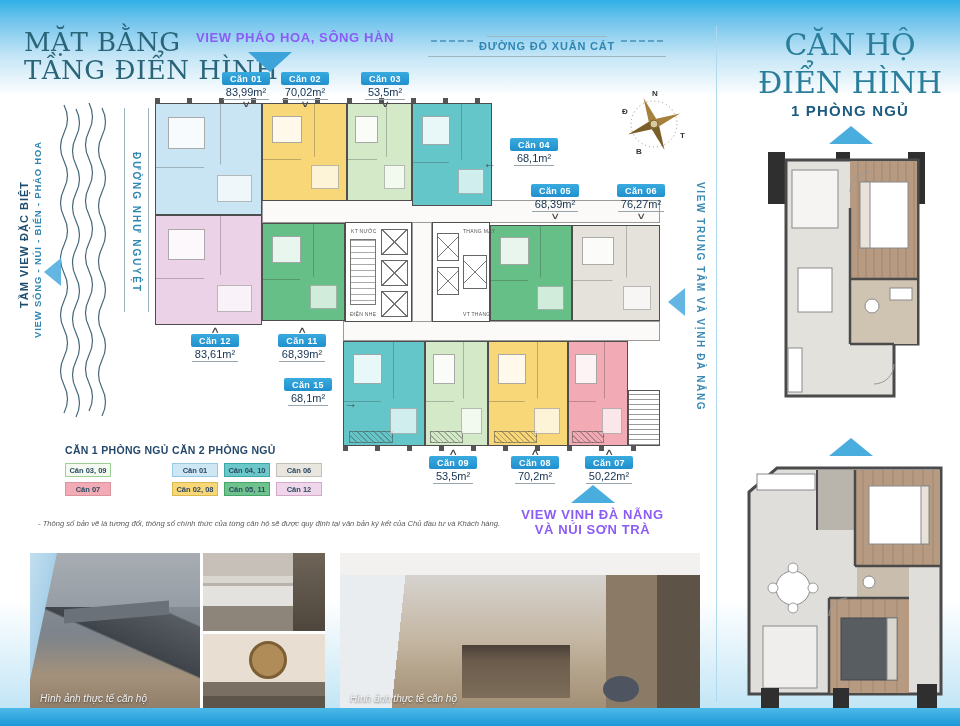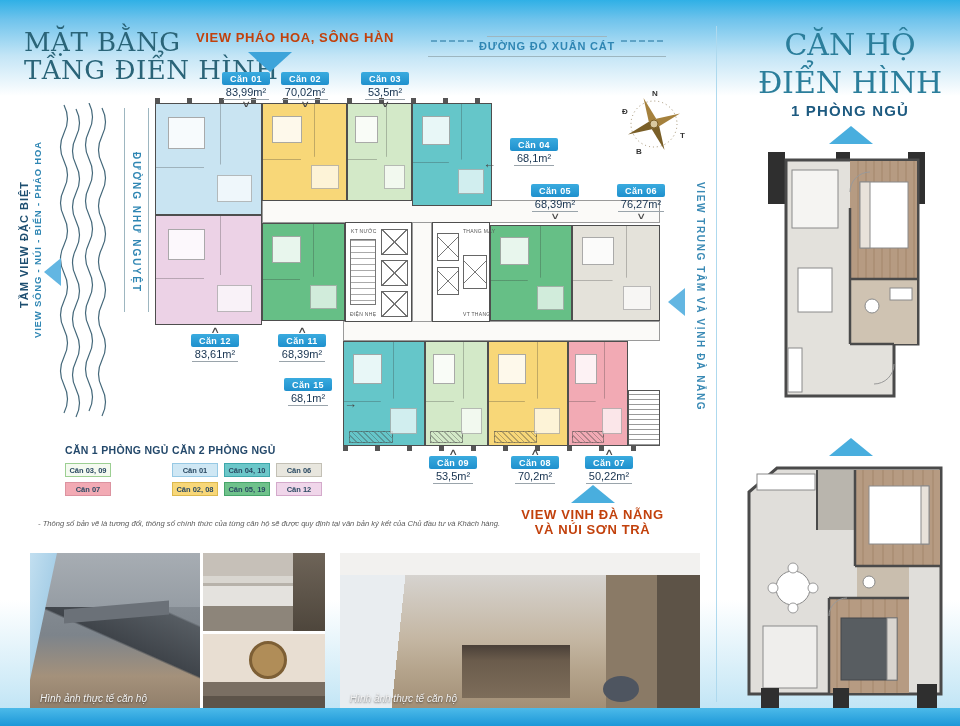--- a/index.html
+++ b/index.html
@@ -23,7 +23,7 @@
   .right-title { left:740px; top:26px; width:220px; text-align:center;
     font-family:"DejaVu Serif", serif; font-size:30px; line-height:1.25; color:#2b7e9b; }
 
-  .viewlabel { font-weight:bold; color:#c2410c; letter-spacing:0.6px; }
+  .viewlabel { font-weight:bold; color:#8b5cf6; letter-spacing:0.6px; }
   .tri-down { width:0; height:0; border-left:22px solid transparent; border-right:22px solid transparent;
     border-top:20px solid #49aede; }
   .tri-up { width:0; height:0; border-left:22px solid transparent; border-right:22px solid transparent;

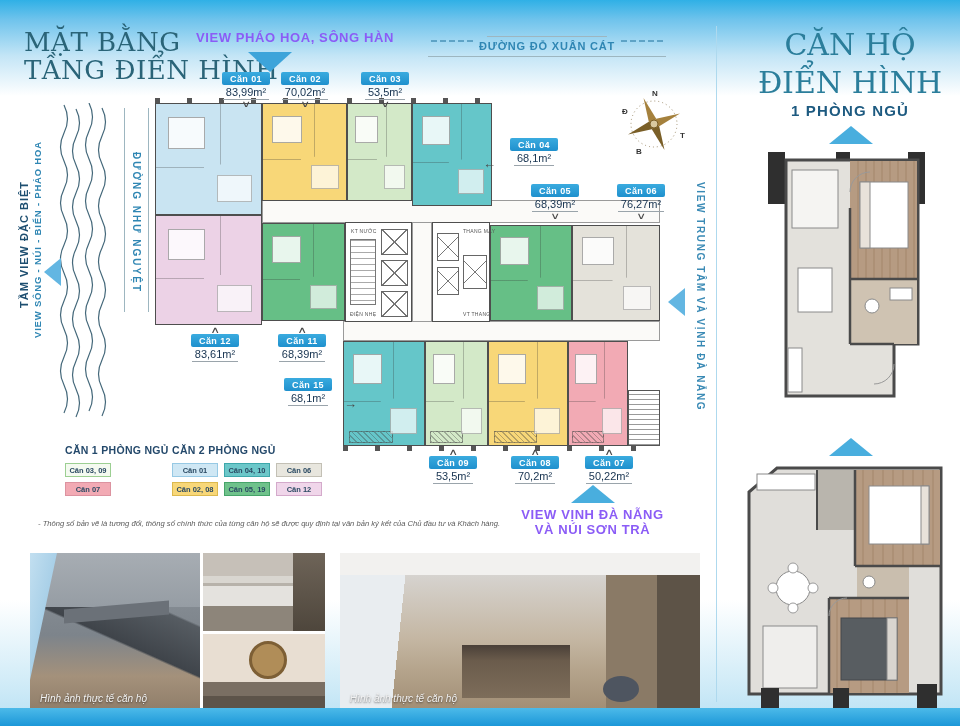--- a/index.html
+++ b/index.html
@@ -317,7 +317,7 @@
       <div class="chip" style="background-color: rgb(108, 199, 201); border-color: rgb(61, 168, 171);">Căn 04, 10</div>
       <div class="chip" style="background-color: rgb(232, 230, 222); border-color: rgb(195, 192, 181);">Căn 06</div>
       <div class="chip" style="background-color: rgb(248, 215, 120); border-color: rgb(220, 185, 78);">Căn 02, 08</div>
-      <div class="chip" style="background-color: rgb(111, 194, 139); border-color: rgb(70, 164, 105);">Căn 05, 19</div>
+      <div class="chip" style="background-color: rgb(111, 194, 139); border-color: rgb(70, 164, 105);">Căn 05, 11</div>
       <div class="chip" style="background-color: rgb(240, 214, 234); border-color: rgb(212, 170, 203);">Căn 12</div>
     </div>
   </div>

